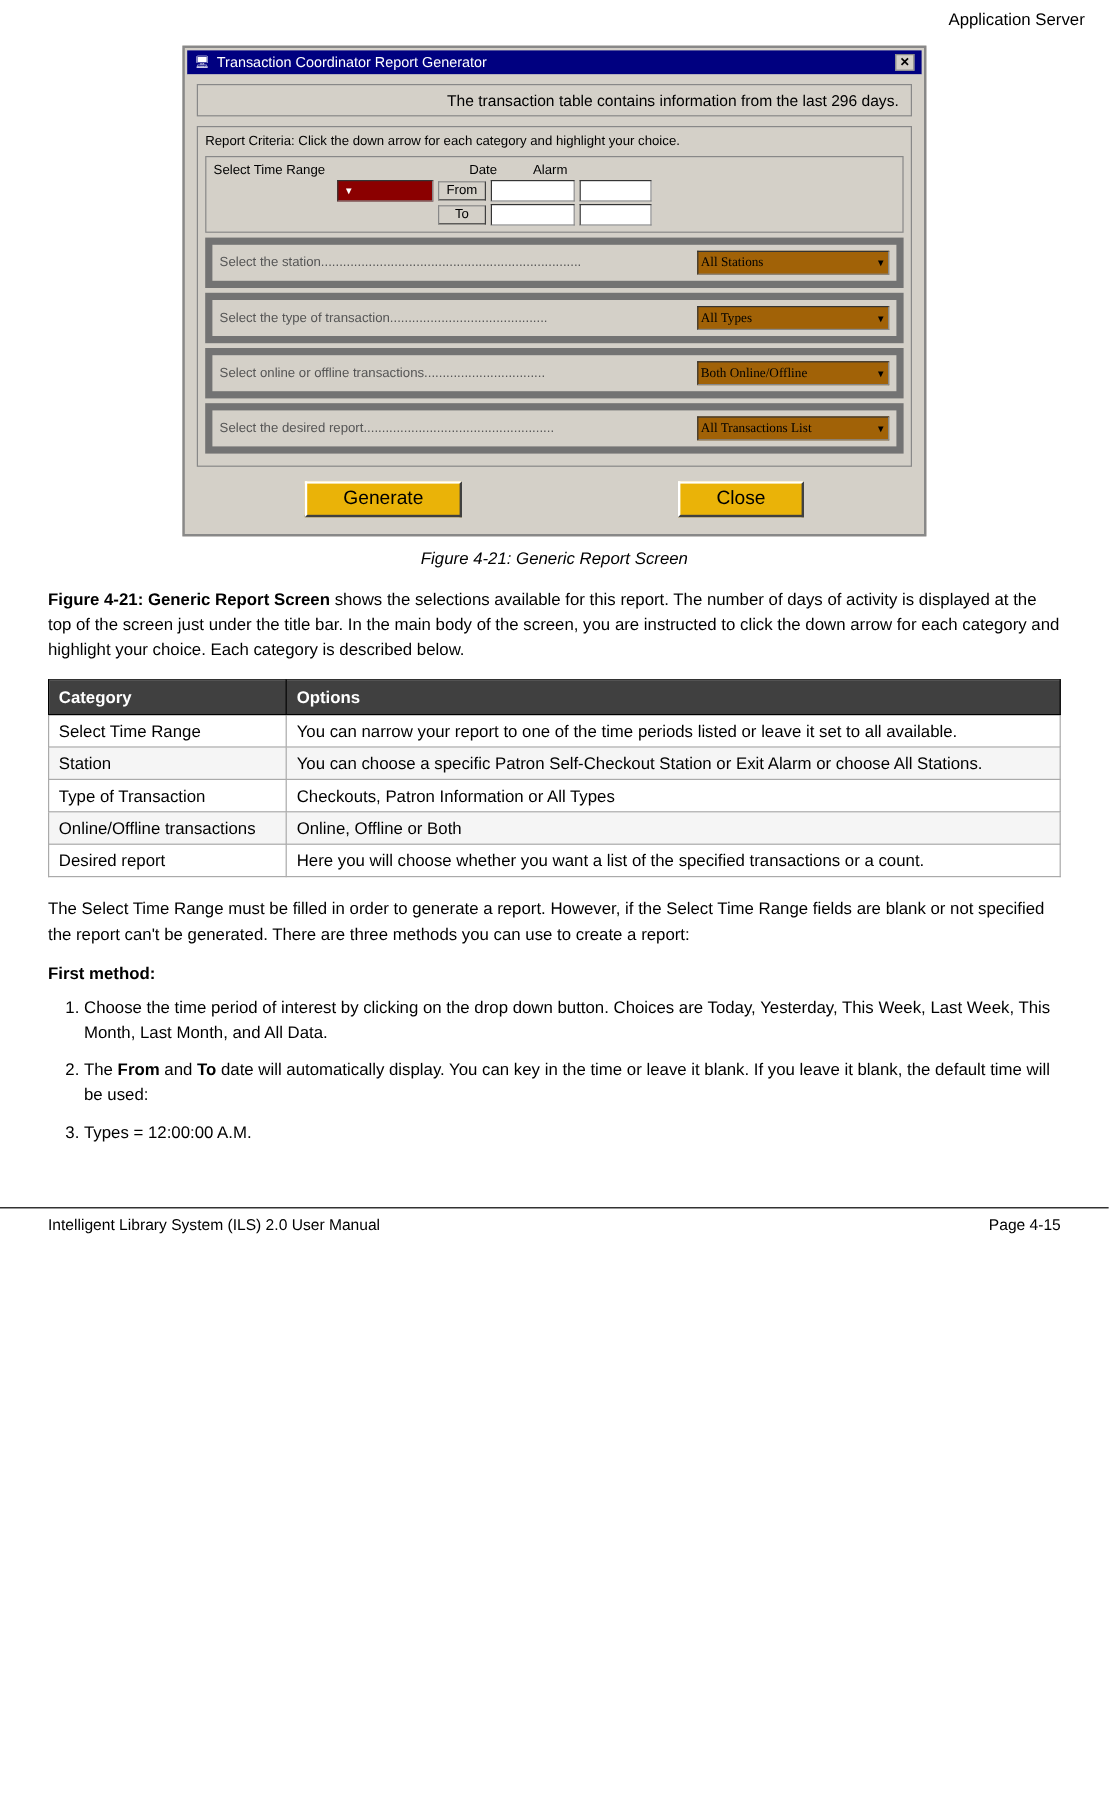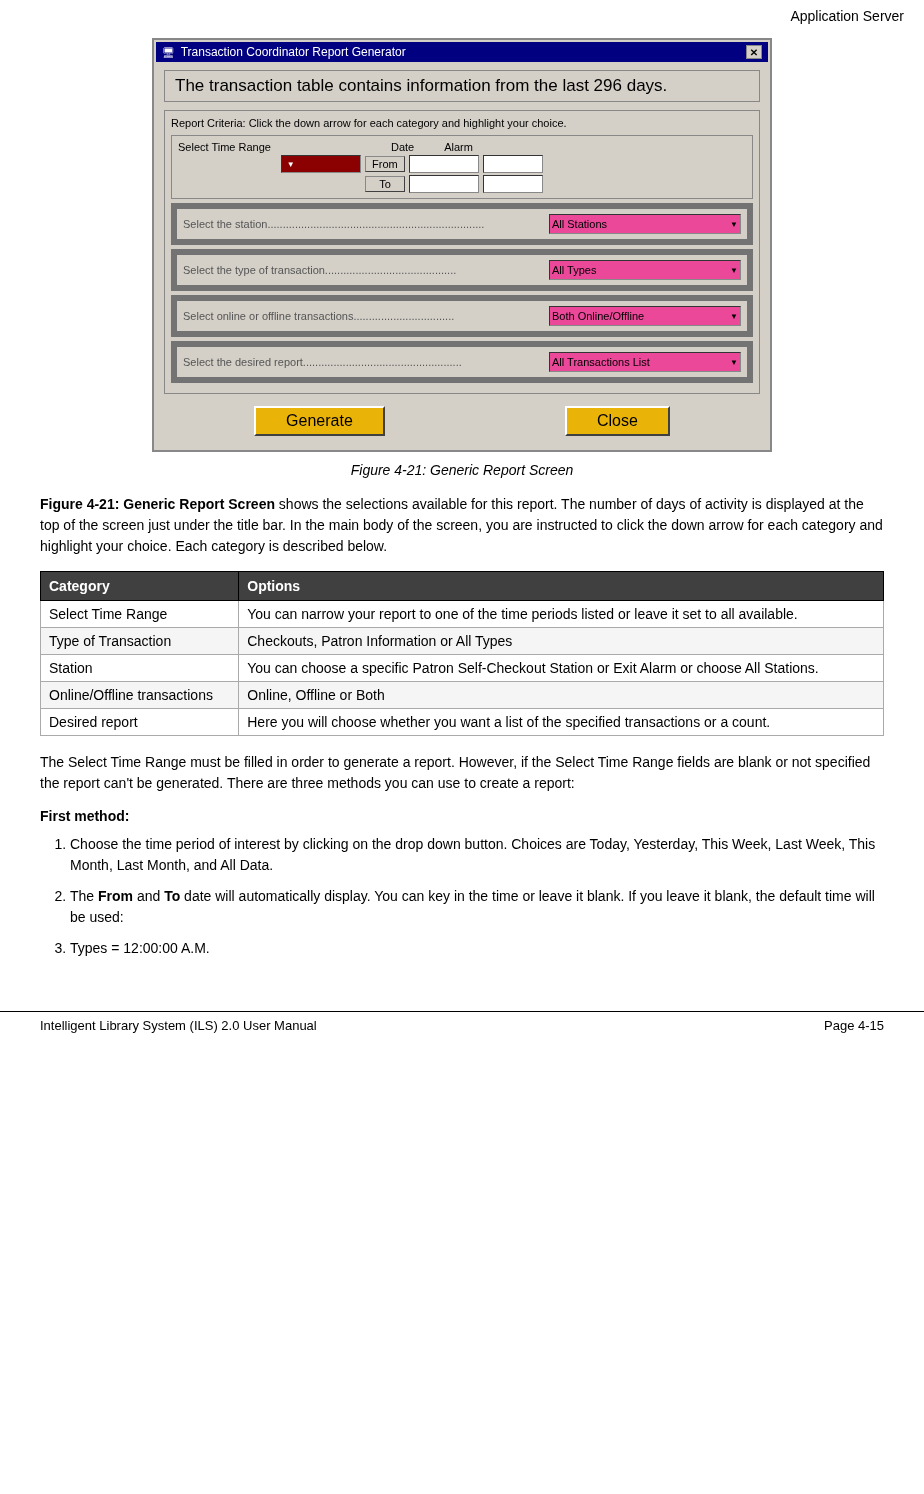--- a/index.html
+++ b/index.html
@@ -71,8 +71,8 @@
       background: #d4d0c8;
       border: 1px solid #888;
       padding: 5px 10px;
-      text-align: left;
-      font-size: 17px;
+      text-align: right;
+      font-size: 13px;
       margin-bottom: 8px;
     }
 

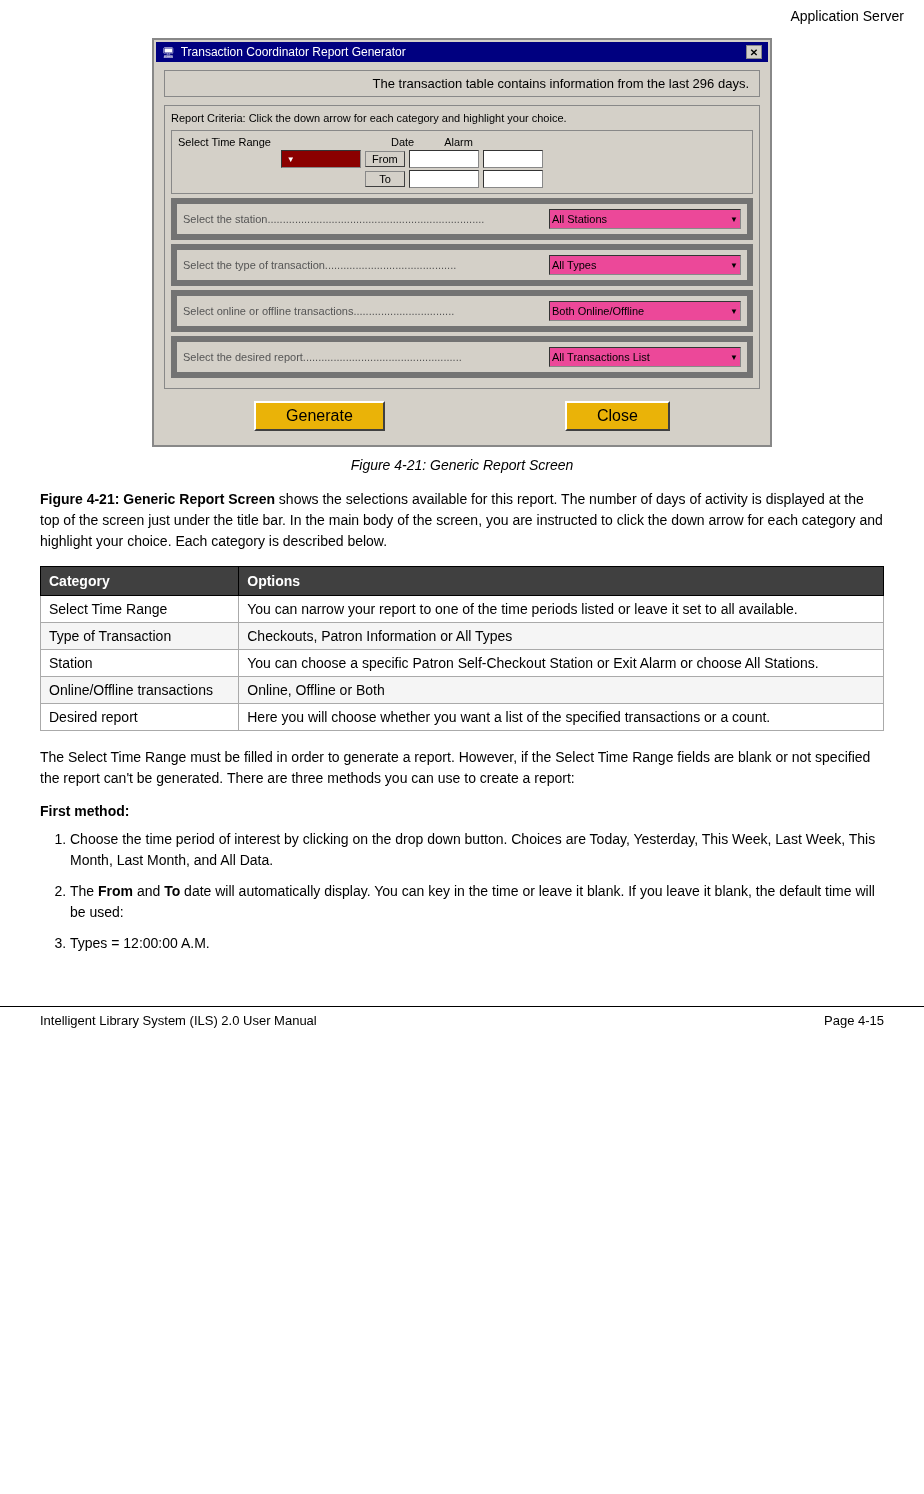--- a/index.html
+++ b/index.html
@@ -138,8 +138,8 @@
       font-size: 11px;
     }
     .option-row-dropdown {
-      width: 192px;
-      background: #ec4899;
+      width: 160px;
+      background: #a16207;
       border: 1px inset #888;
       font-size: 11px;
       padding: 1px 2px;
@@ -148,6 +148,7 @@
       justify-content: space-between;
       cursor: pointer;
       height: 20px;
+      font-family: Liberation Serif, serif;
     }
 
     

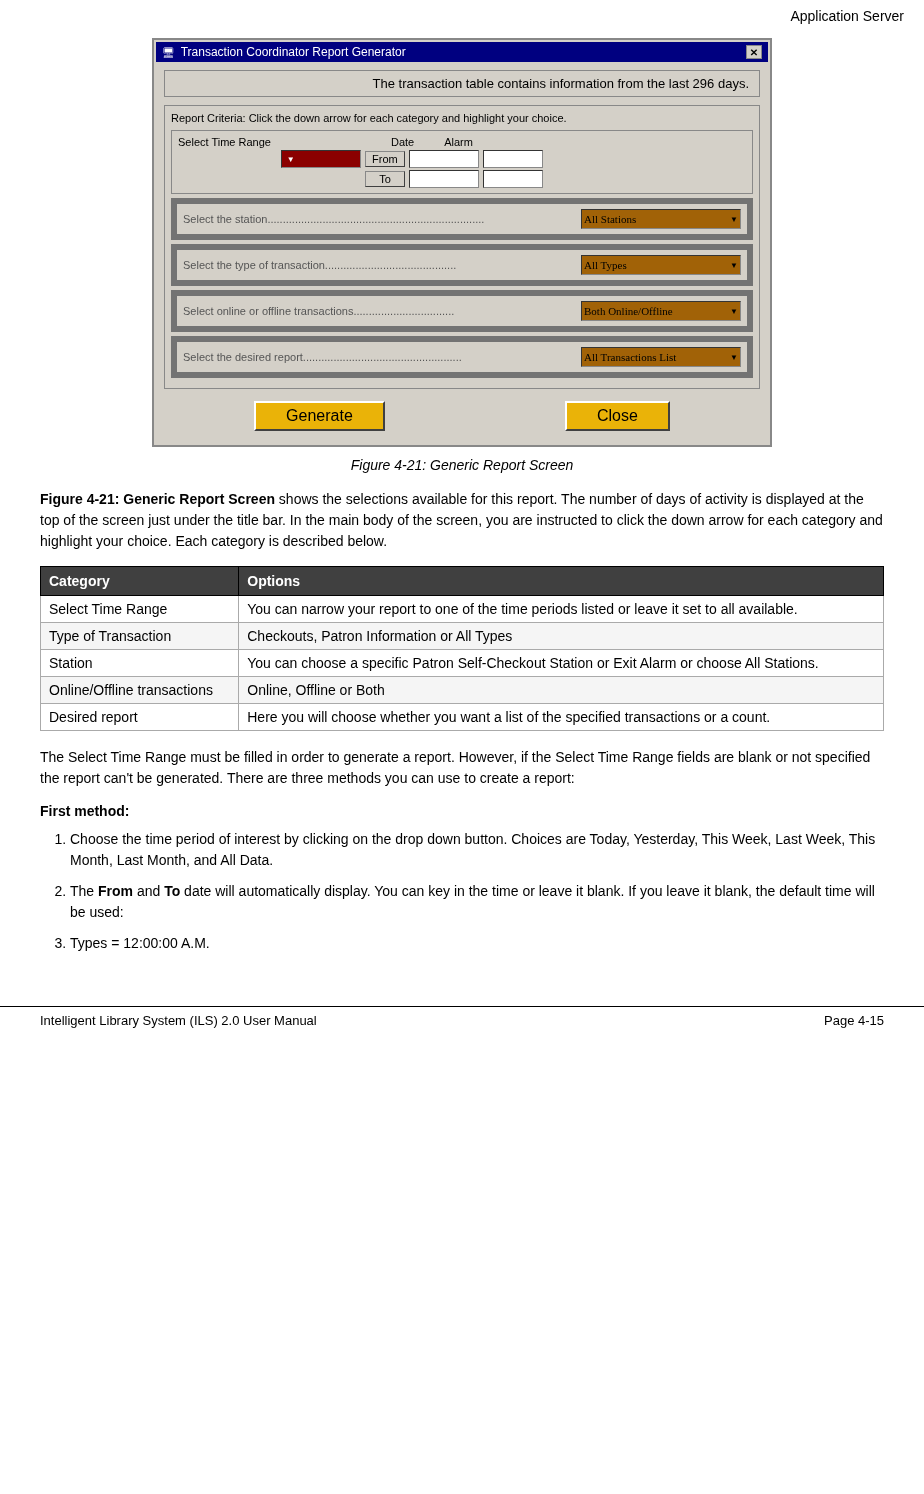--- a/index.html
+++ b/index.html
@@ -381,12 +381,12 @@
           <td>You can narrow your report to one of the time periods listed or leave it set to all available.</td>
         </tr>
         <tr>
+          <td>Station</td>
+          <td>You can choose a specific Patron Self-Checkout Station or Exit Alarm or choose All Stations.</td>
+        </tr>
+        <tr>
           <td>Type of Transaction</td>
           <td>Checkouts, Patron Information or All Types</td>
-        </tr>
-        <tr>
-          <td>Station</td>
-          <td>You can choose a specific Patron Self-Checkout Station or Exit Alarm or choose All Stations.</td>
         </tr>
         <tr>
           <td>Online/Offline transactions</td>

